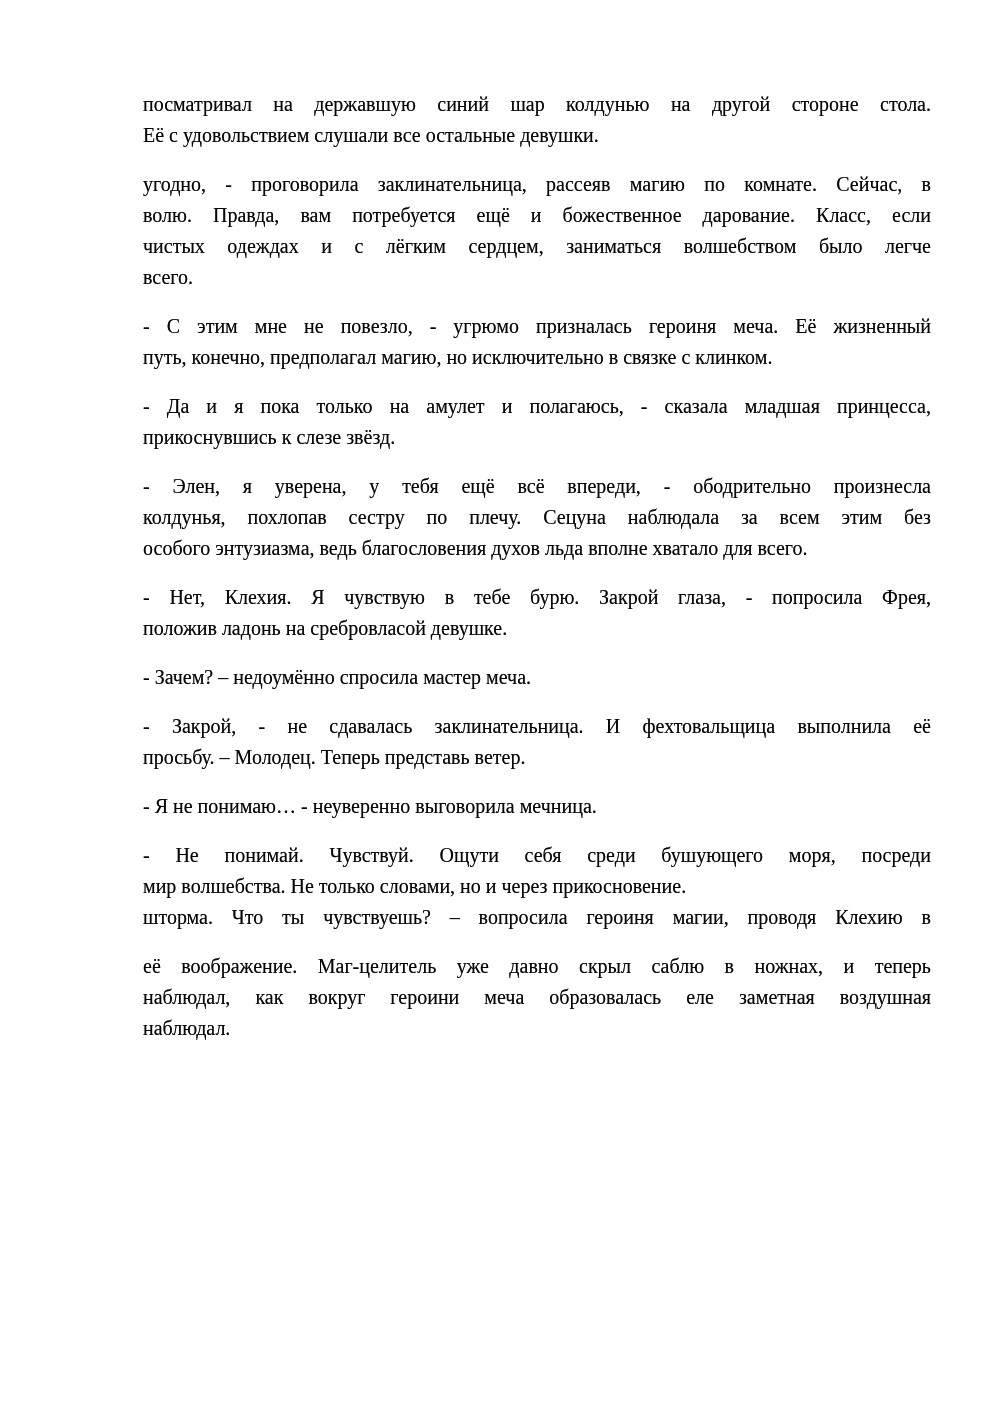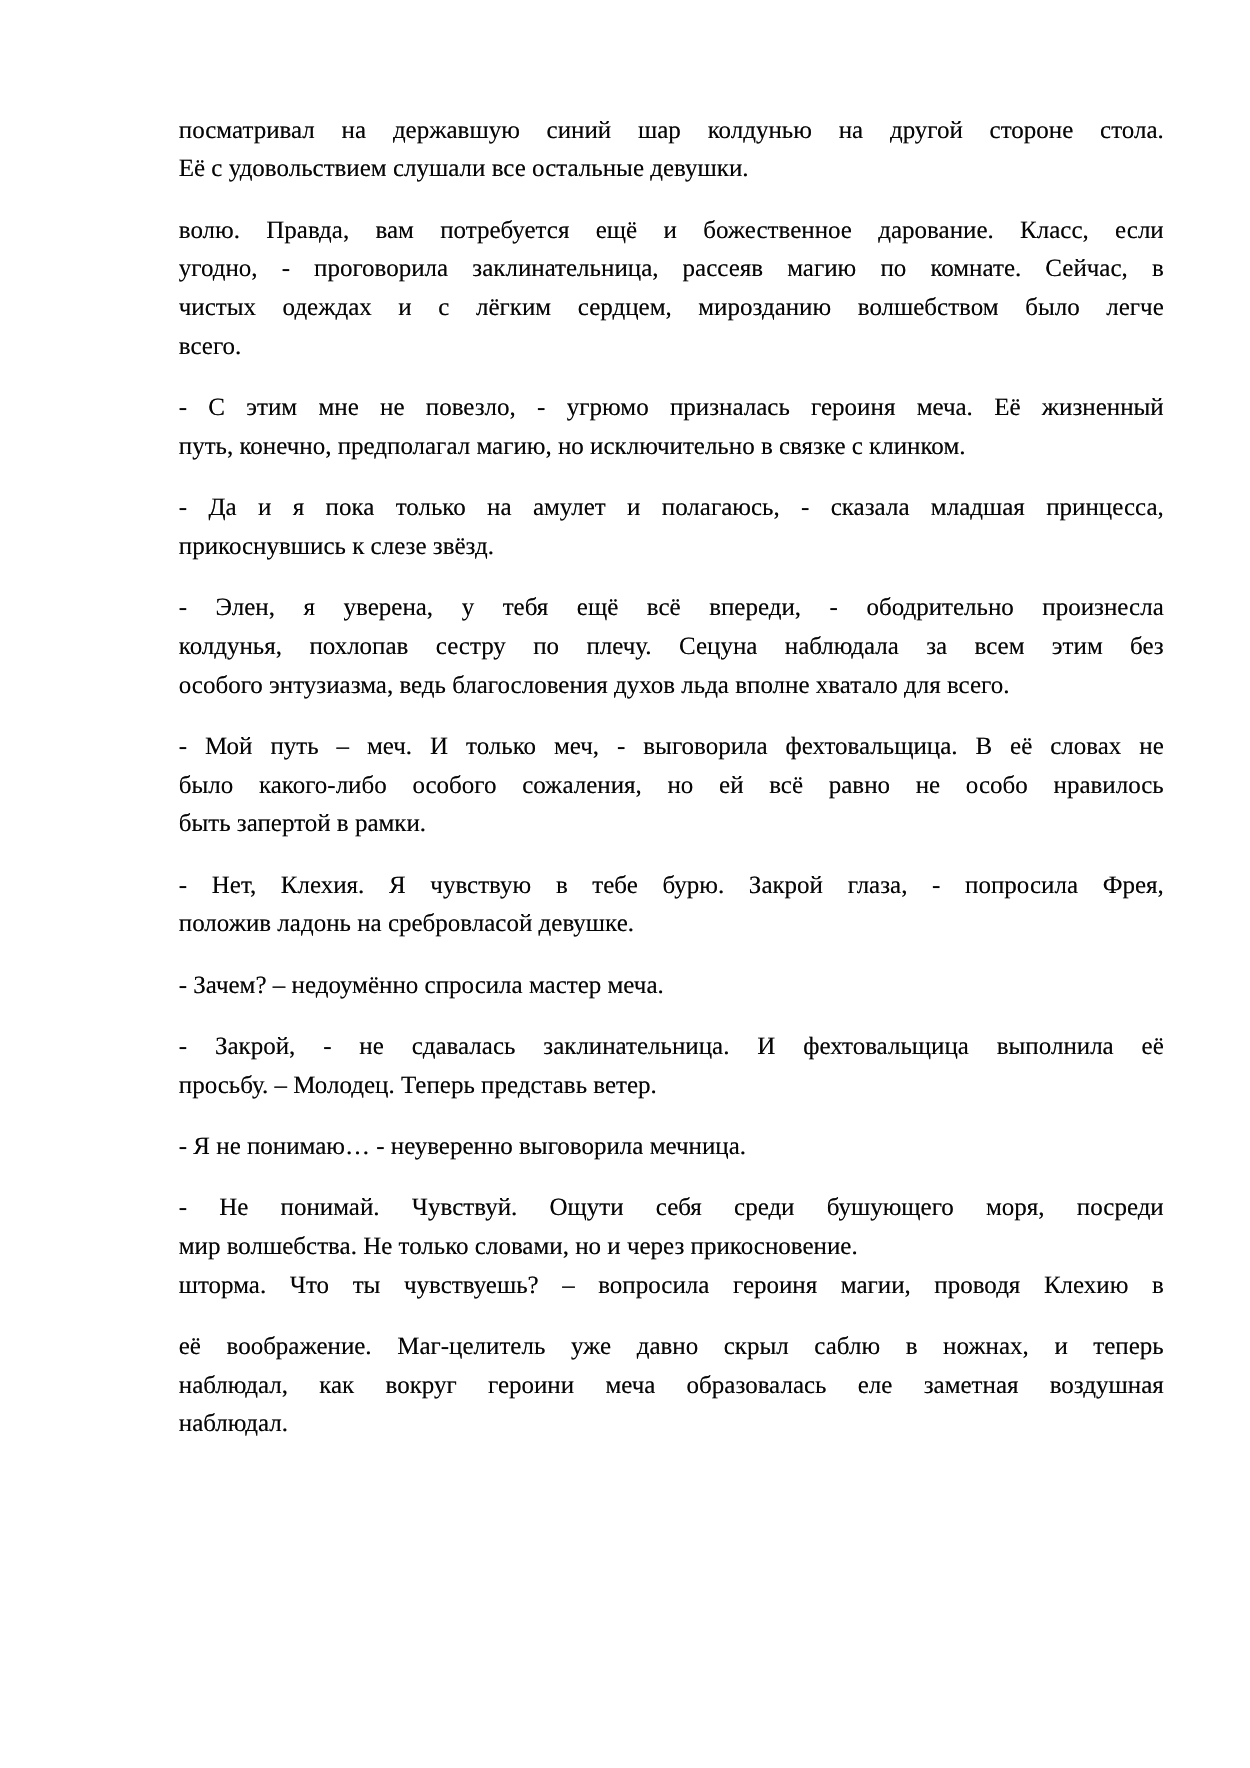--- a/index.html
+++ b/index.html
@@ -59,8 +59,8 @@
     </div>
 
     <div class="para">
+      <div class="line">угодно, - проговорила заклинательница, рассеяв магию по комнате. Сейчас, в</div>
       <div class="line">волю. Правда, вам потребуется ещё и божественное дарование. Класс, если</div>
-      <div class="line">угодно, - проговорила заклинательница, рассеяв магию по комнате. Сейчас, в</div>
       <div class="line">чистых одеждах и с лёгким сердцем, мирозданию волшебством было легче</div>
       <div class="line last">всего.</div>
     </div>

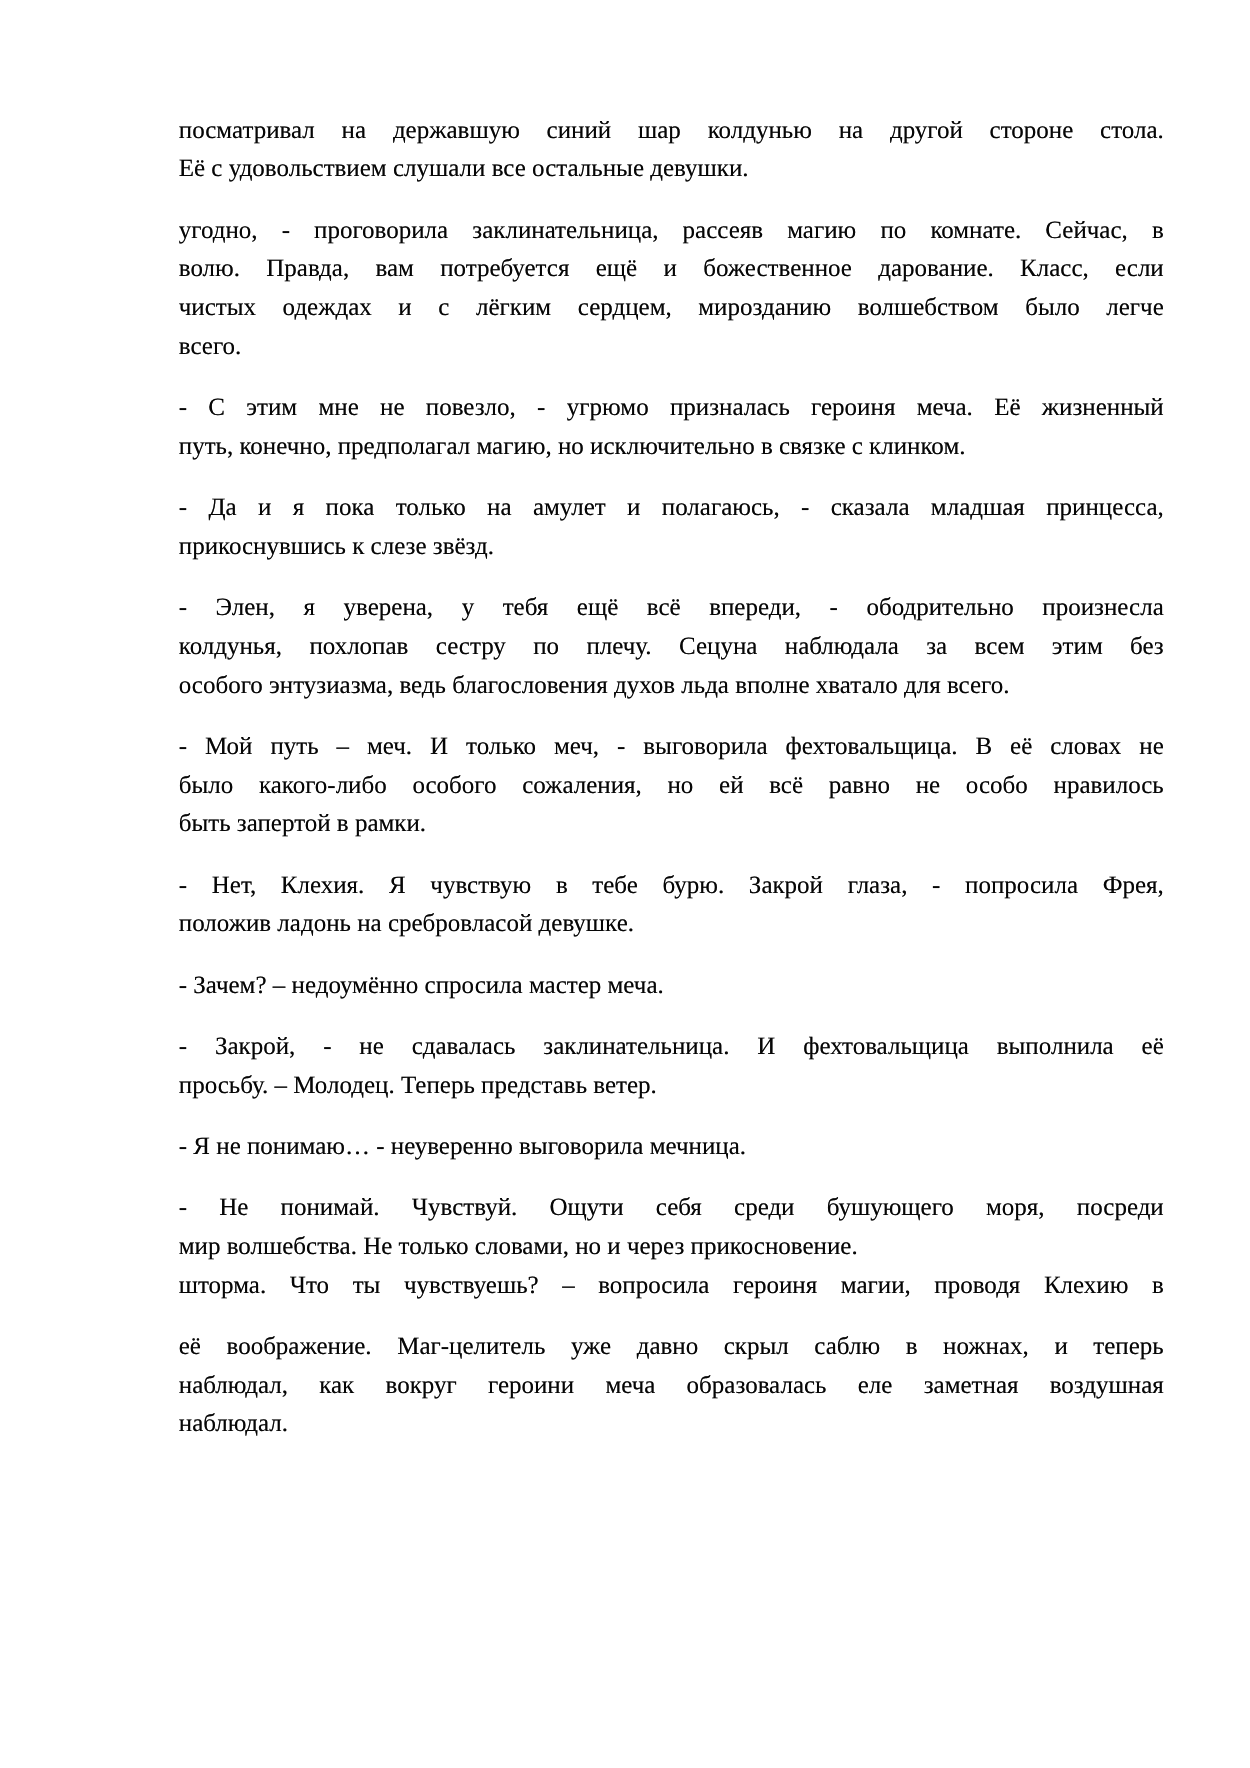--- a/index.html
+++ b/index.html
@@ -61,7 +61,7 @@
     <div class="para">
       <div class="line">угодно, - проговорила заклинательница, рассеяв магию по комнате. Сейчас, в</div>
       <div class="line">волю. Правда, вам потребуется ещё и божественное дарование. Класс, если</div>
-      <div class="line">чистых одеждах и с лёгким сердцем, мирозданию волшебством было легче</div>
+      <div class="line">чистых одеждах и с лёгким сердцем, заниматься волшебством было легче</div>
       <div class="line last">всего.</div>
     </div>
 

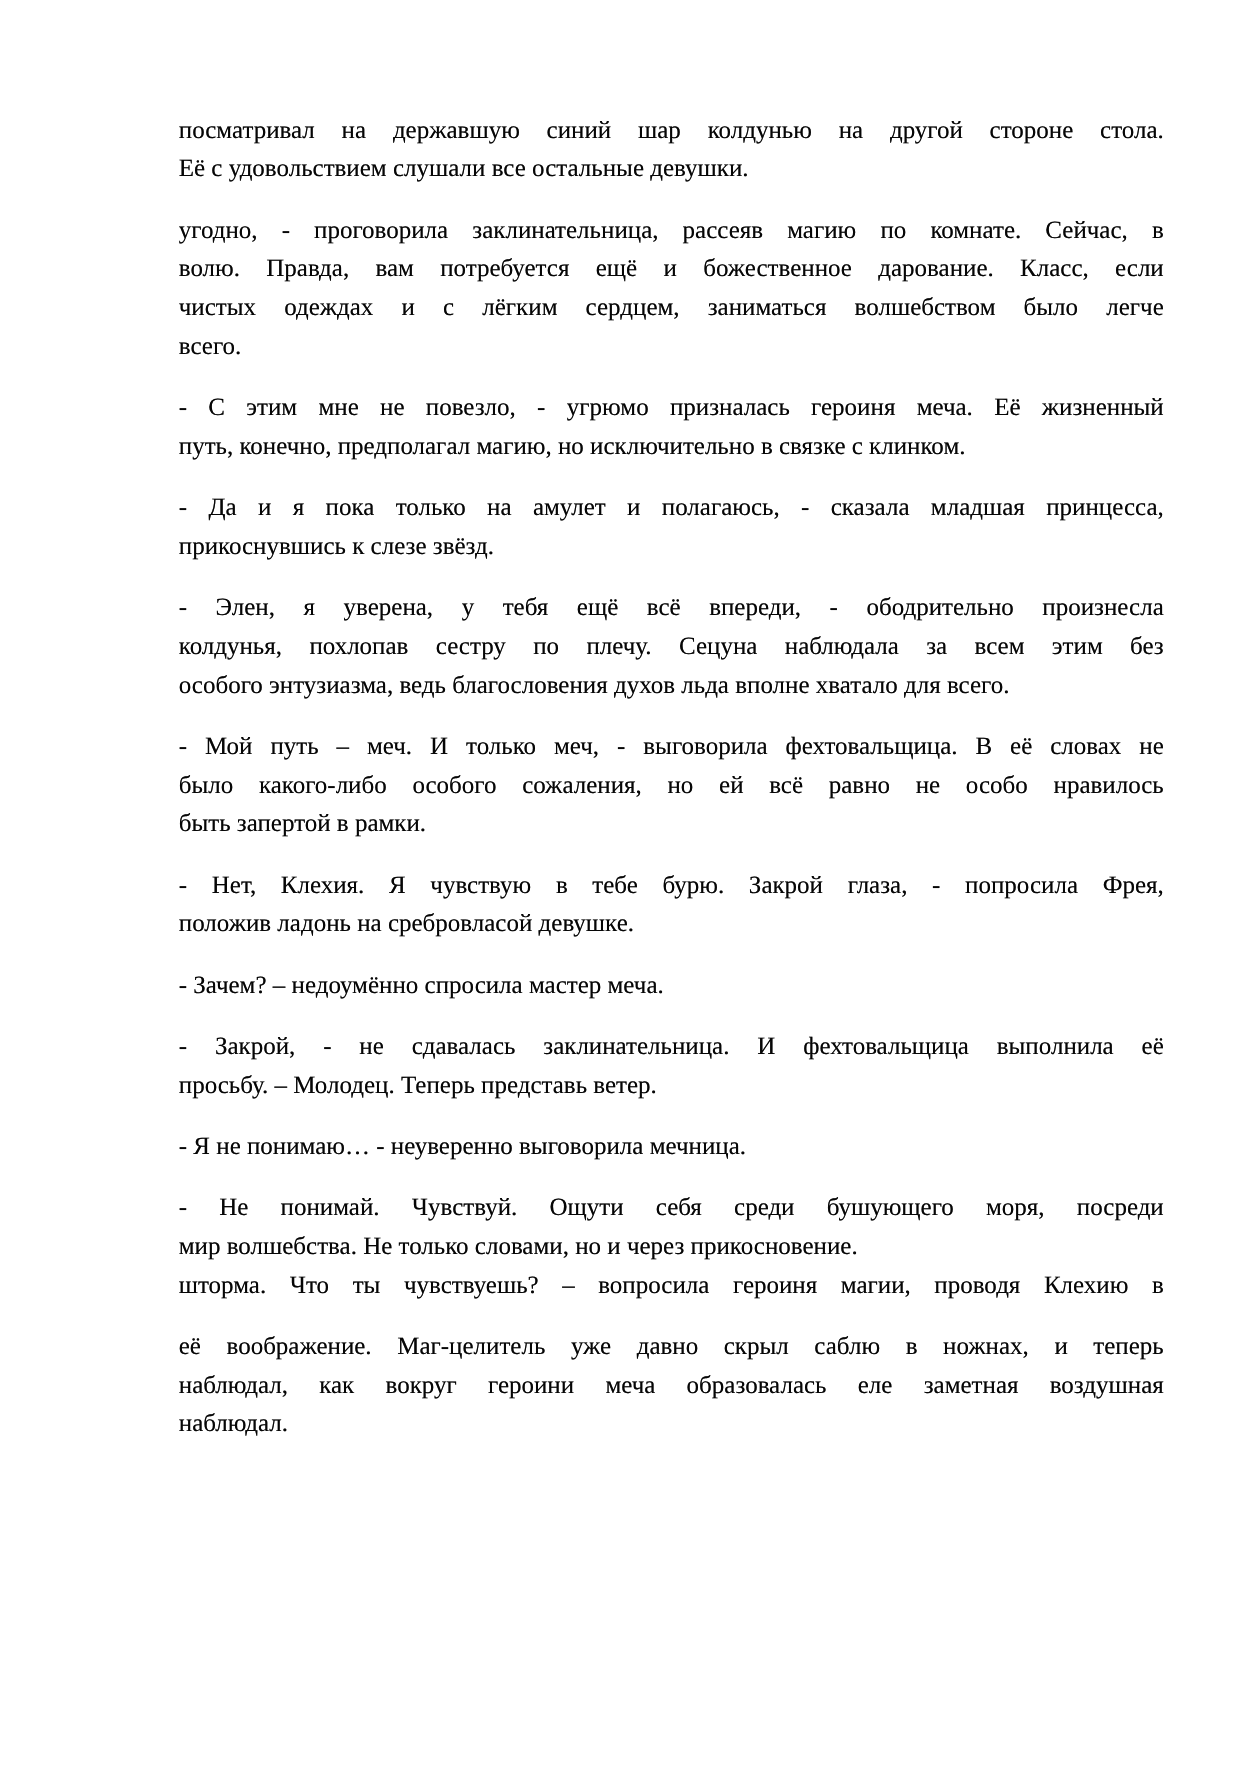--- a/index.html
+++ b/index.html
@@ -81,11 +81,6 @@
       <div class="line last">особого энтузиазма, ведь благословения духов льда вполне хватало для всего.</div>
     </div>
 
-    <div class="para">
-      <div class="line">- Мой путь – меч. И только меч, - выговорила фехтовальщица. В её словах не</div>
-      <div class="line">было какого-либо особого сожаления, но ей всё равно не особо нравилось</div>
-      <div class="line last">быть запертой в рамки.</div>
-    </div>
 
     <div class="para">
       <div class="line">- Нет, Клехия. Я чувствую в тебе бурю. Закрой глаза, - попросила Фрея,</div>

